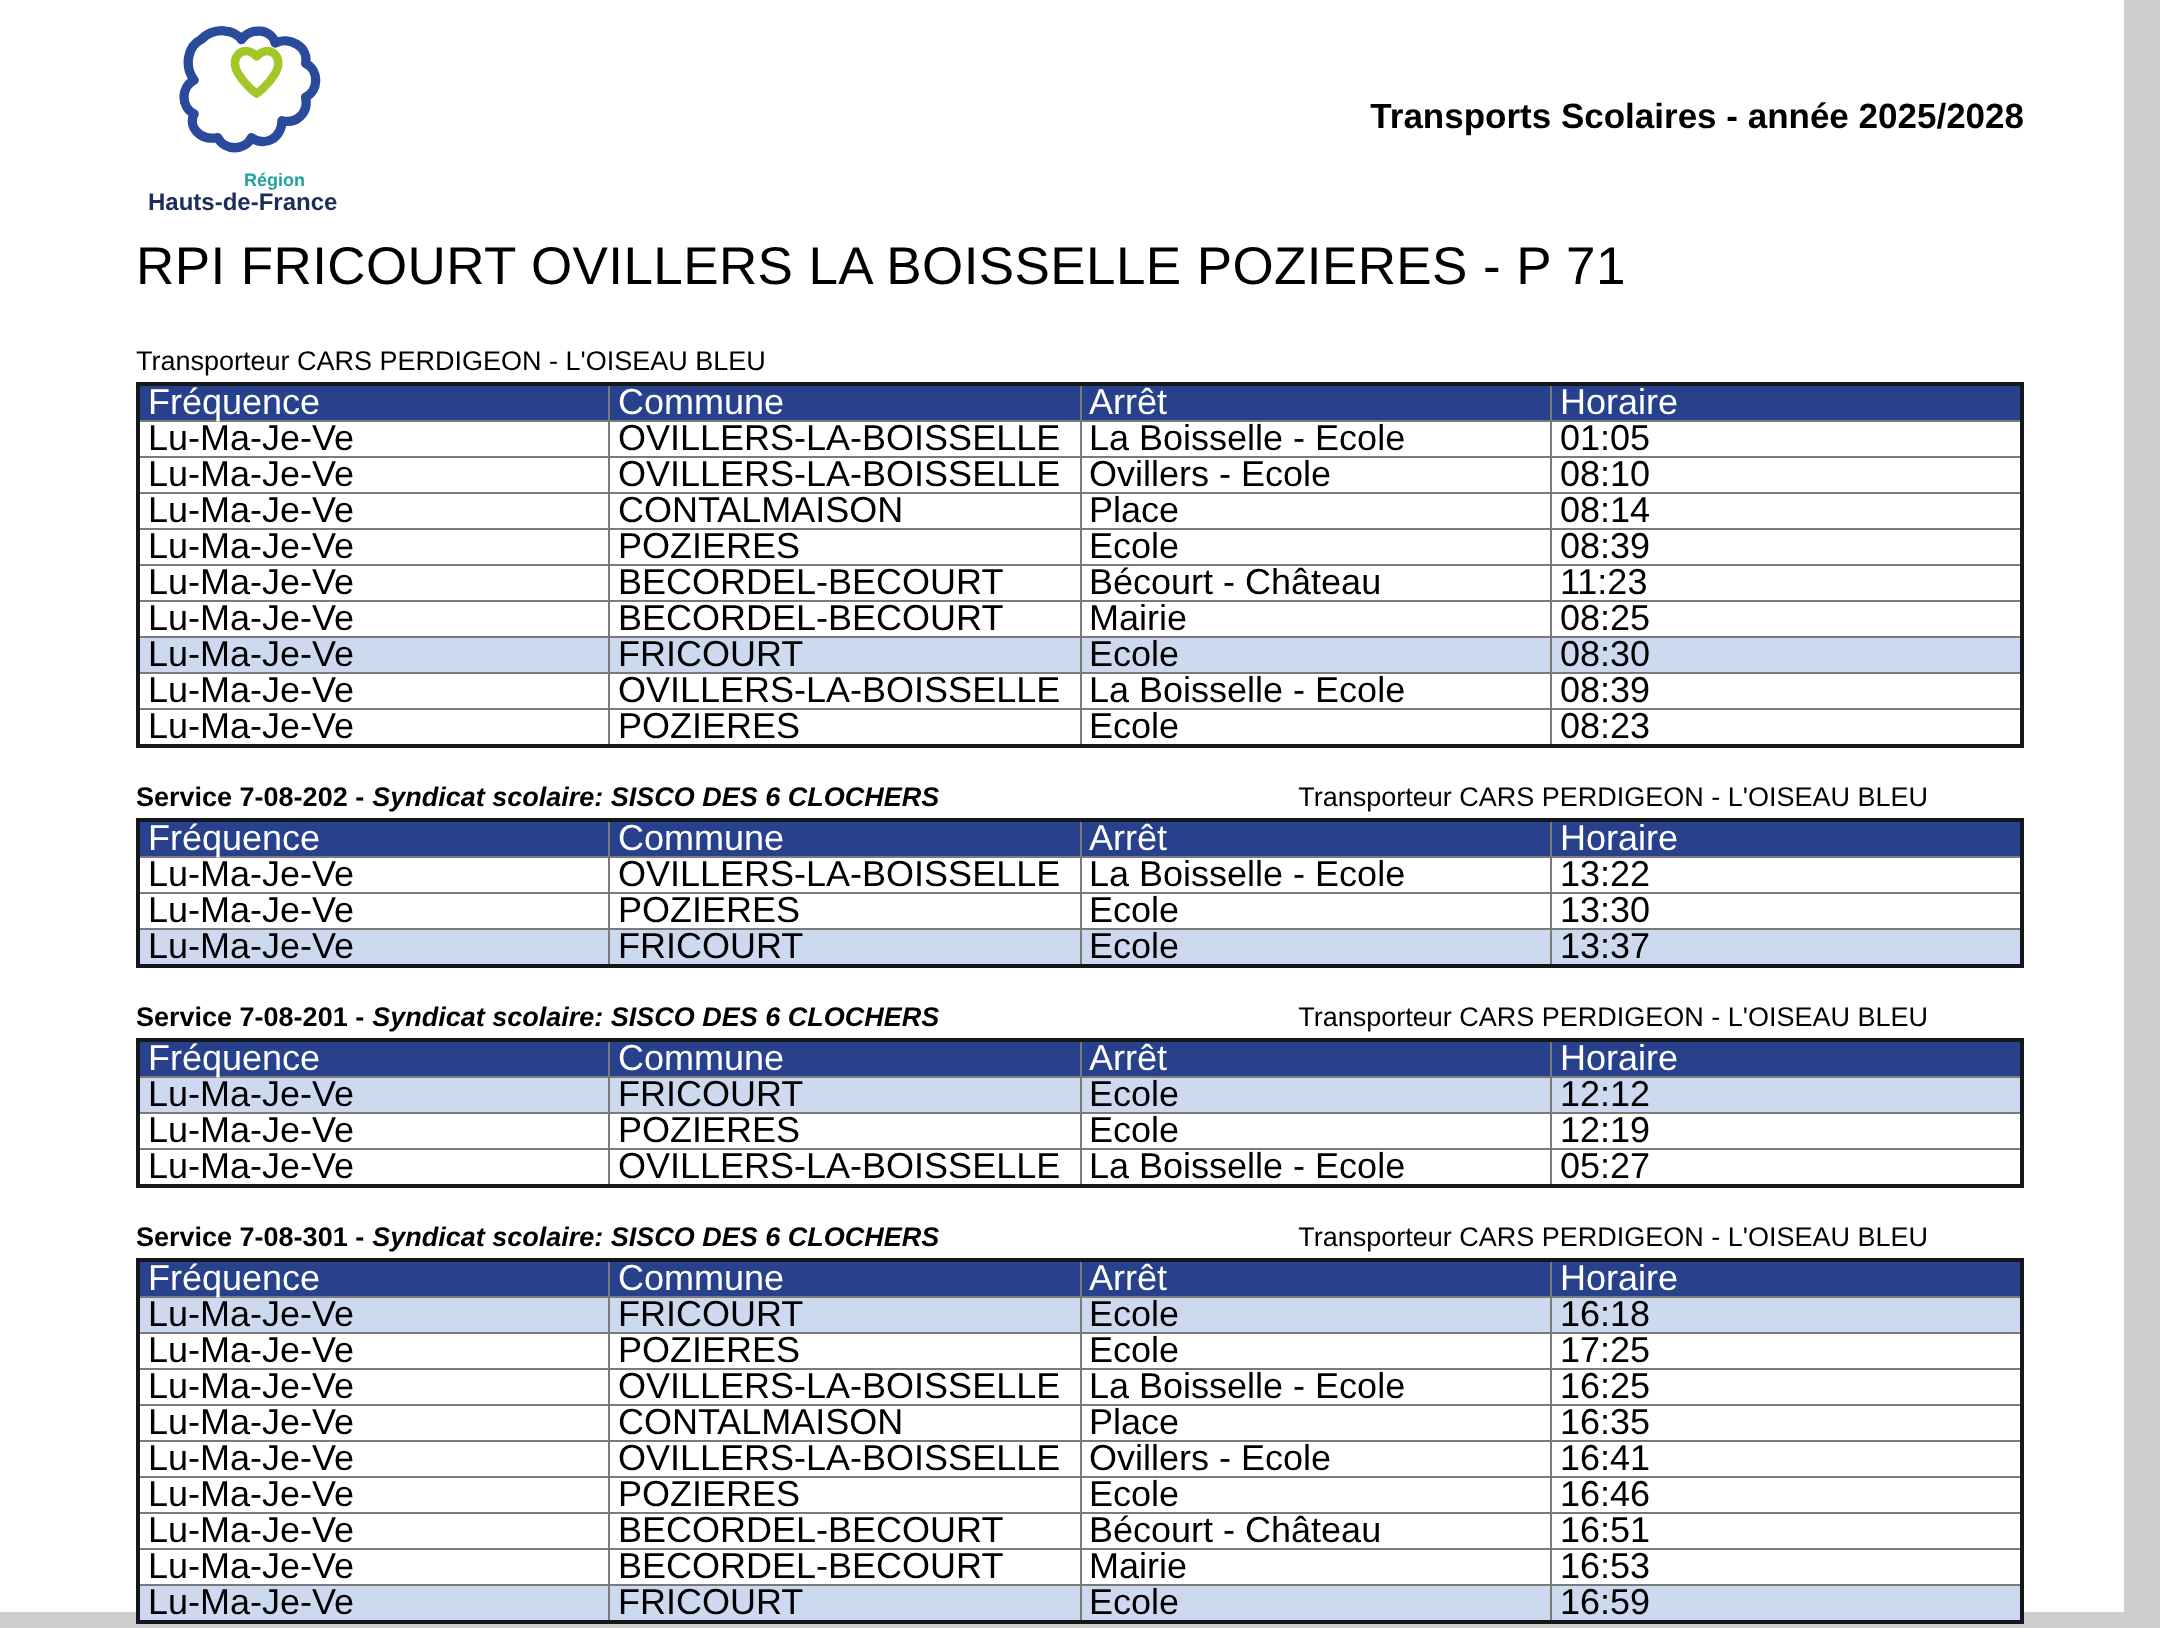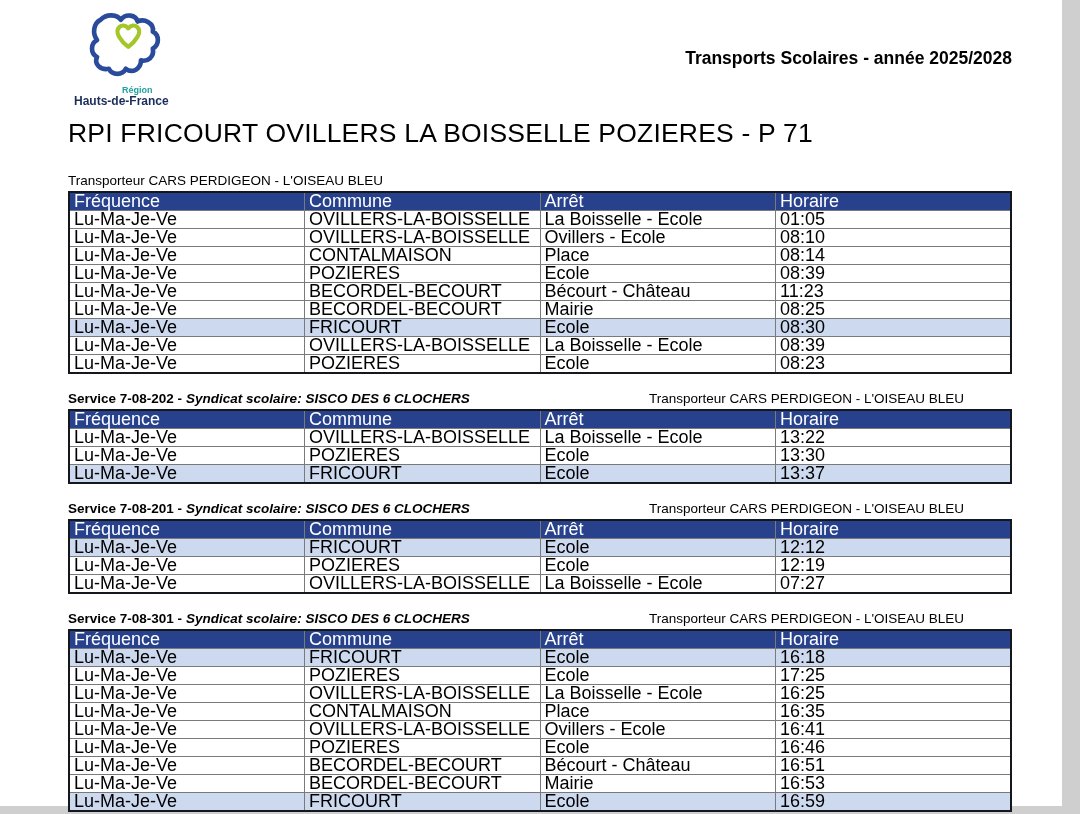--- a/index.html
+++ b/index.html
@@ -295,7 +295,7 @@
               <td>Lu-Ma-Je-Ve</td>
               <td>OVILLERS-LA-BOISSELLE</td>
               <td>La Boisselle - Ecole</td>
-              <td>07:27</td>
+              <td>05:27</td>
             </tr>
           </tbody>
       </table>

